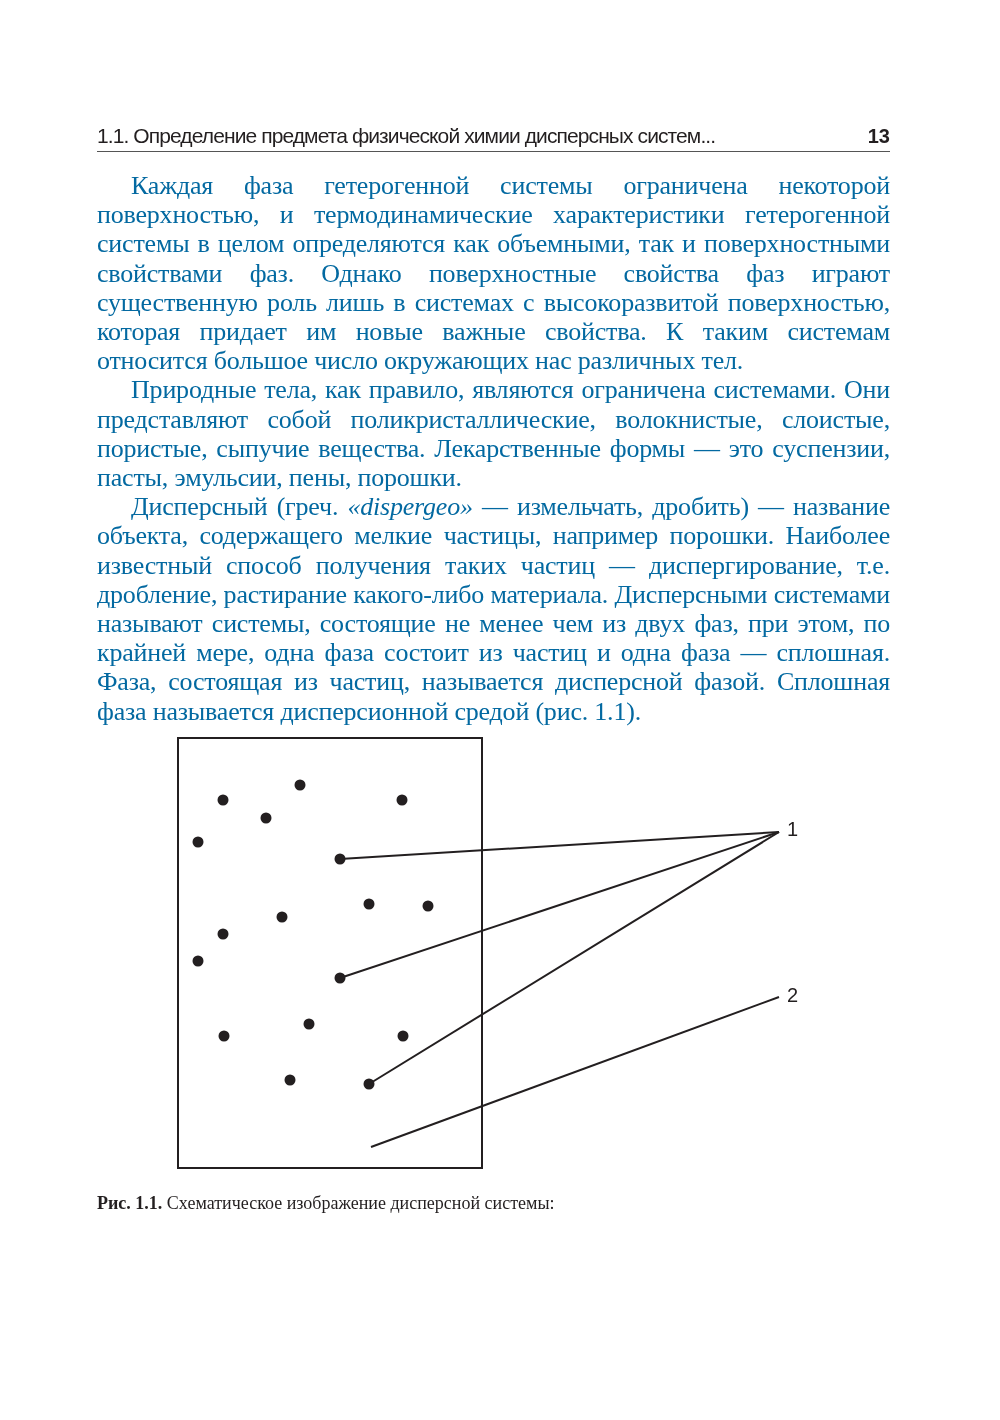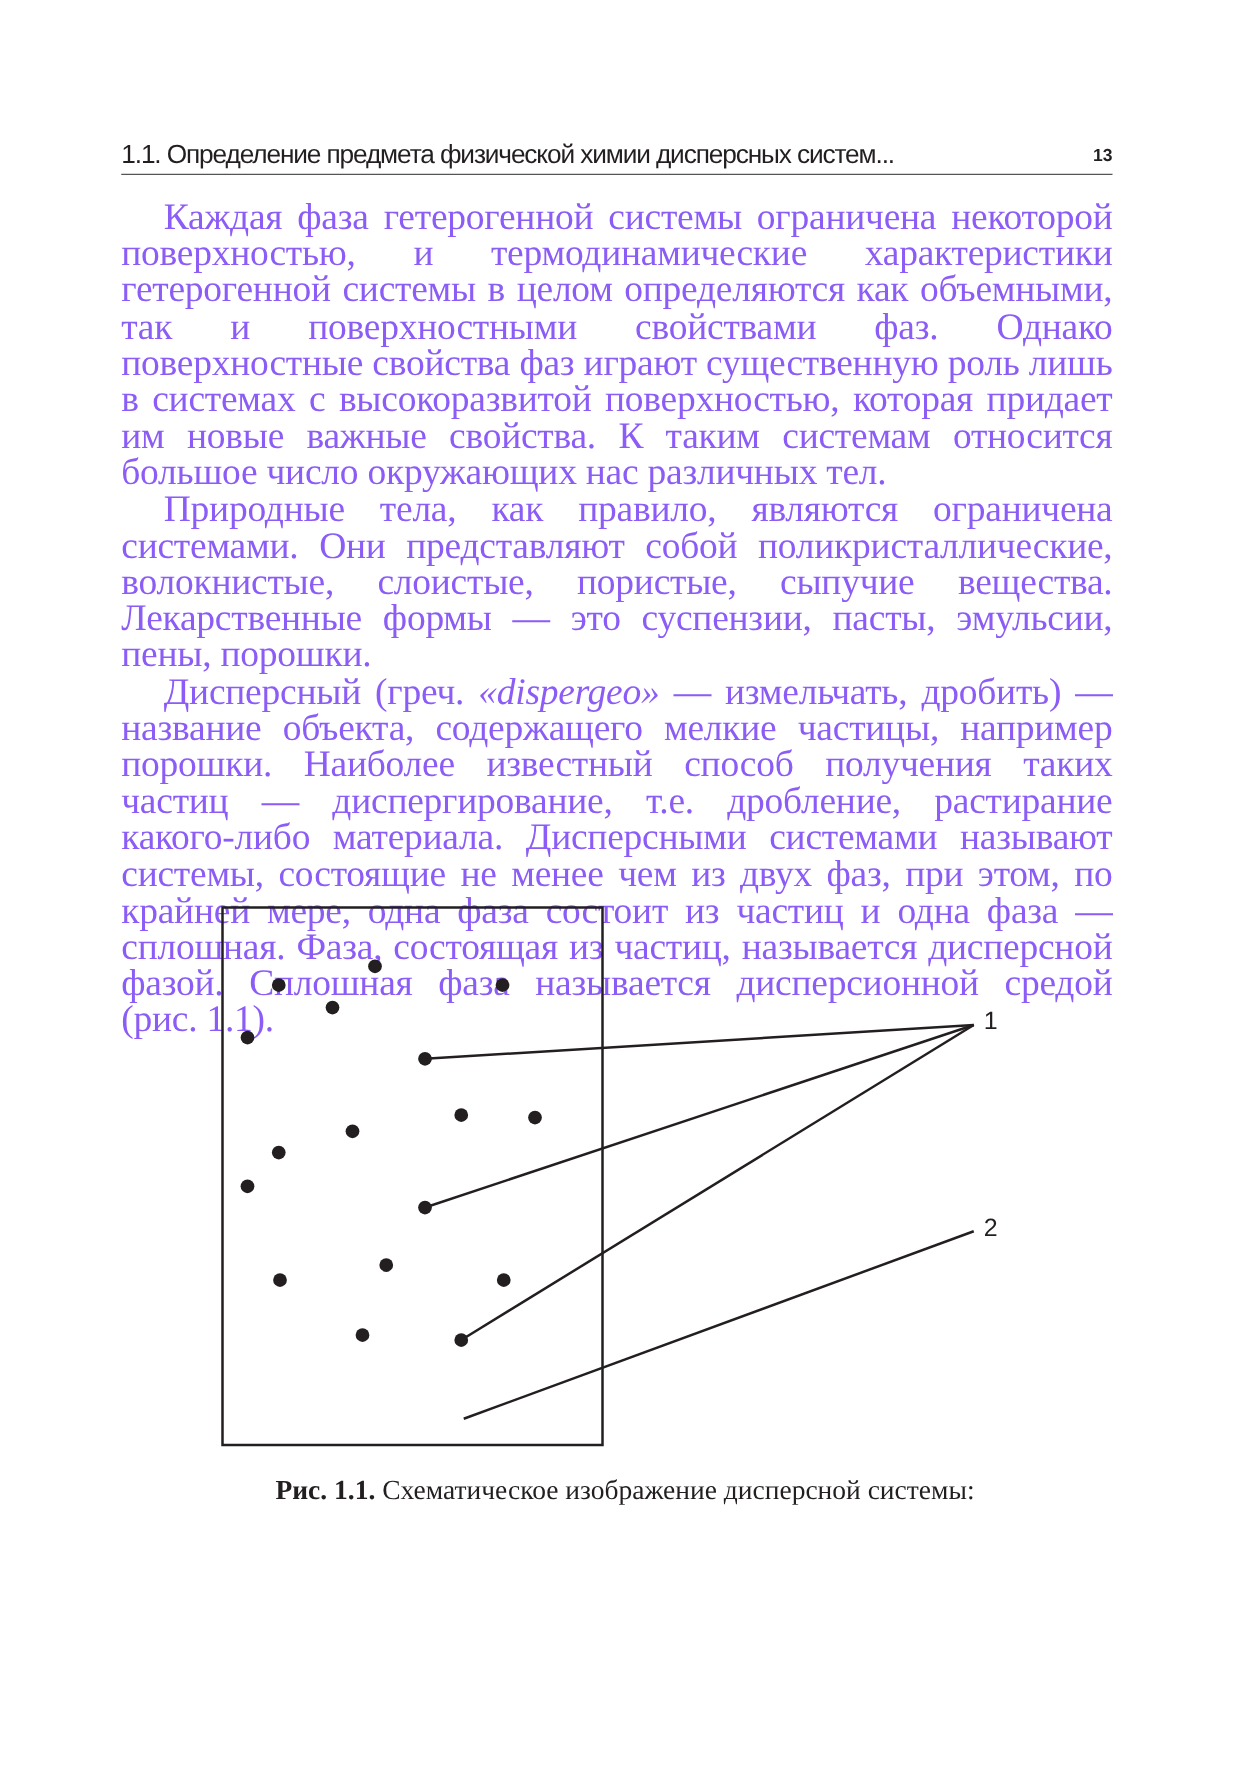--- a/index.html
+++ b/index.html
@@ -4,7 +4,7 @@
   <style>
     html, body { margin: 0; padding: 0; background: #ffffff; }
     body { width: 1000px; height: 1420px; position: relative; overflow: hidden; color: #231f20; }
-    .page { position: absolute; left: 0; top: 0; width: 1000px; height: 1096px; }
+    .page { position: absolute; left: 0; top: 12px; width: 1000px; height: 1096px; }
     .running-head {
       position: absolute; left: 97px; top: 110px; width: 793px; height: 28px;
       font-family: "Liberation Sans", sans-serif; font-size: 21px; letter-spacing: -0.9px;

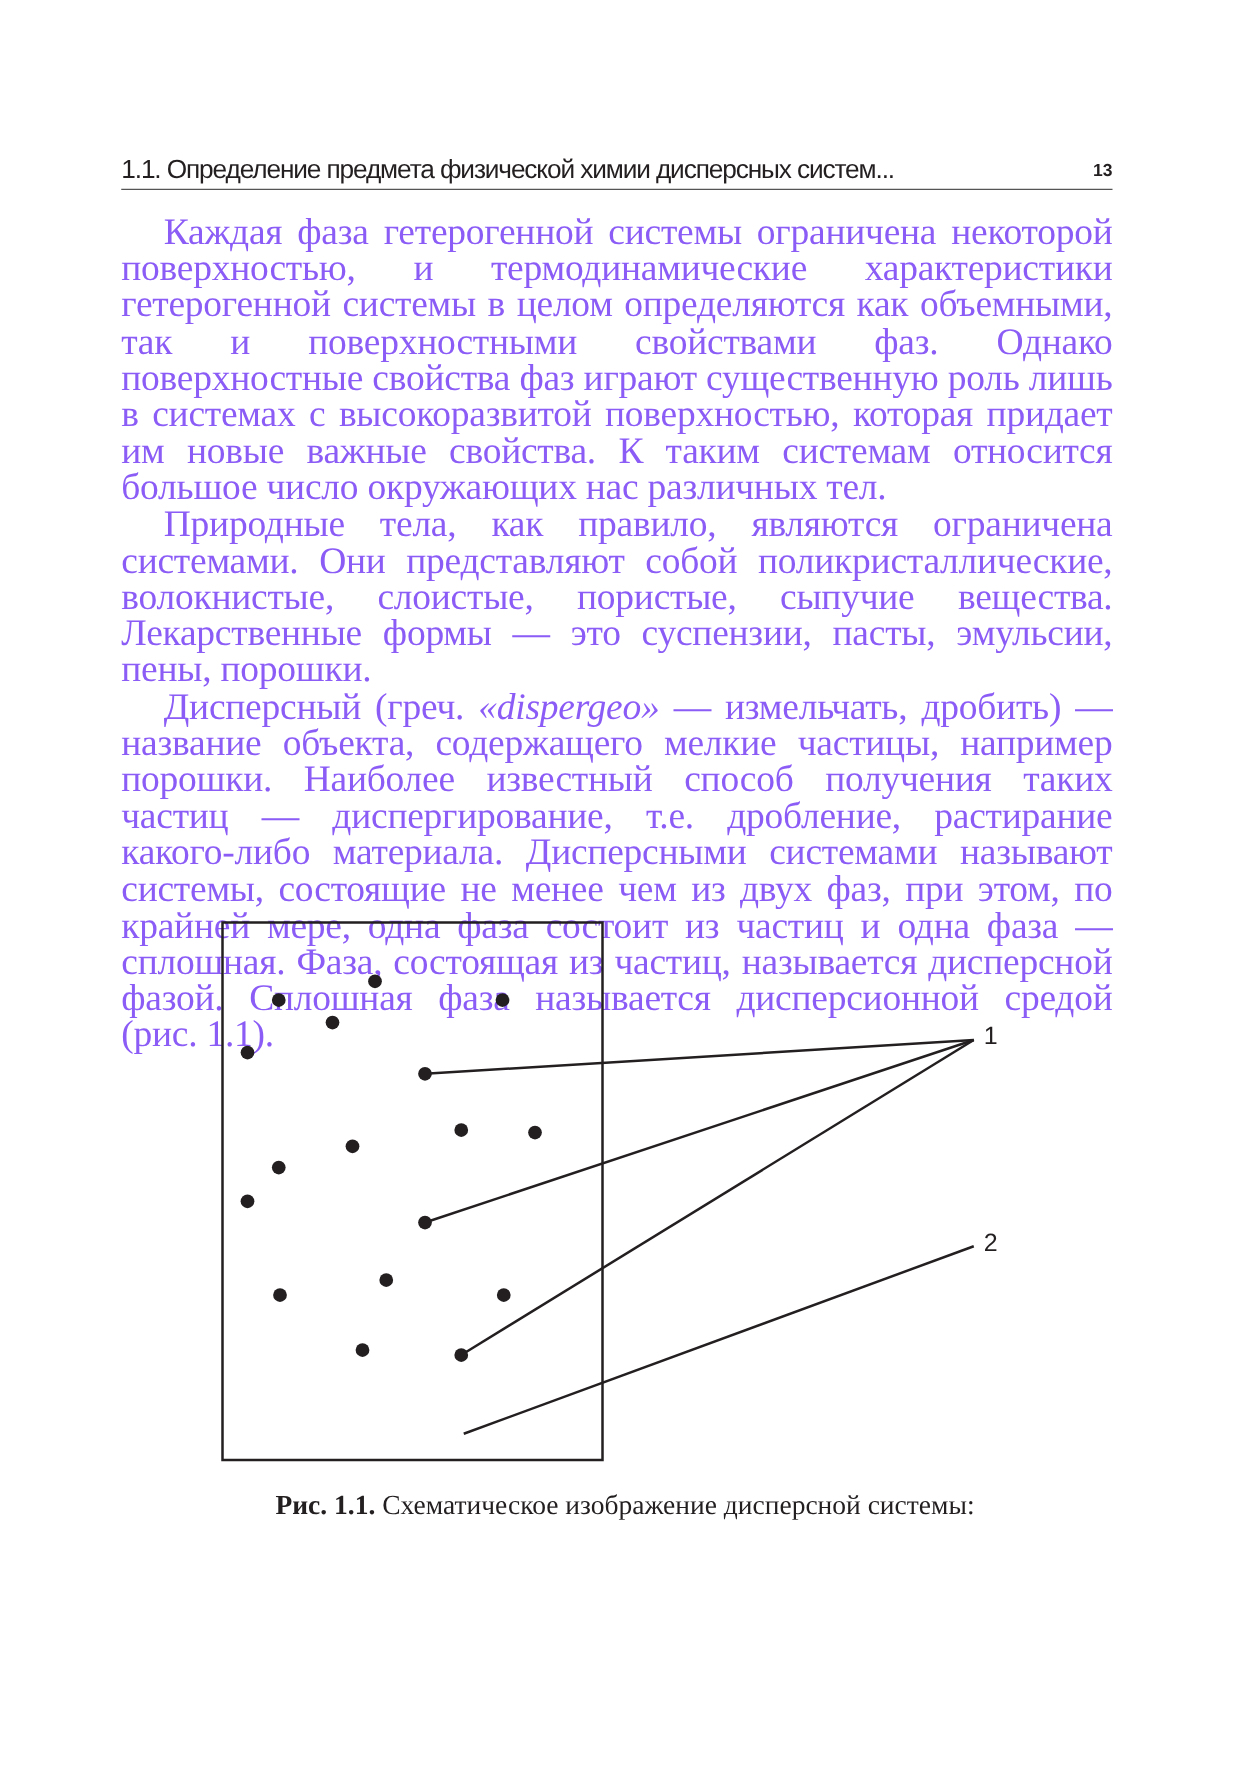--- a/index.html
+++ b/index.html
@@ -10,7 +10,7 @@
       font-family: "Liberation Sans", sans-serif; font-size: 21px; letter-spacing: -0.9px;
       display: flex; justify-content: space-between; align-items: center; color: #231f20;
     }
-    .running-head .num { font-weight: bold; font-size: 14px; letter-spacing: 0; }
+    .running-head .num { font-weight: bold; font-size: 20px; letter-spacing: 0; }
     .head-rule { position: absolute; left: 97px; top: 139px; width: 793px; height: 0; border-top: 1.5px solid #555; }
     .body-text {
       position: absolute; left: 97px; width: 793px;

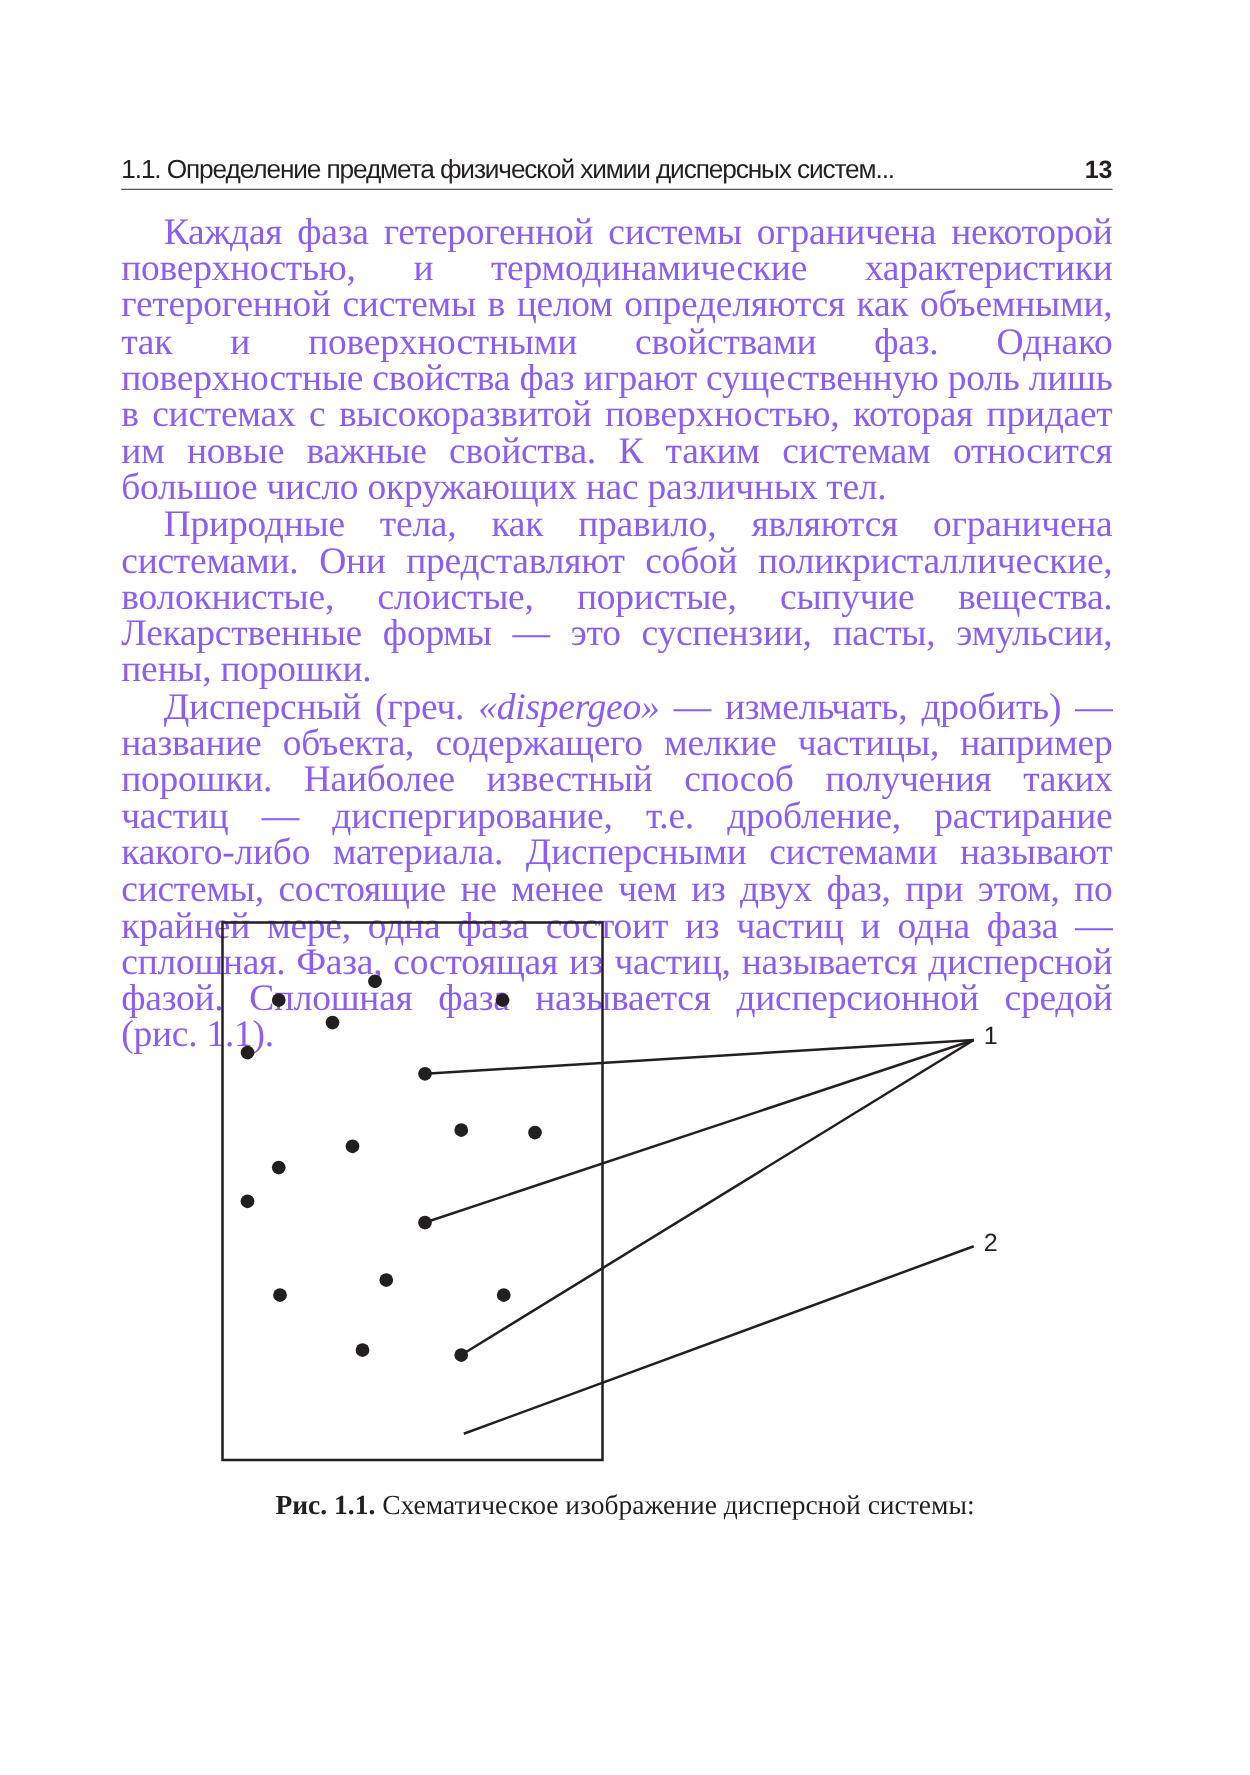--- a/index.html
+++ b/index.html
@@ -14,8 +14,8 @@
     .head-rule { position: absolute; left: 97px; top: 139px; width: 793px; height: 0; border-top: 1.5px solid #555; }
     .body-text {
       position: absolute; left: 97px; width: 793px;
-      font-family: "Liberation Serif", serif; font-size: 30px; line-height: 29.2px;
-      text-align: justify; color: #8b5cf6; letter-spacing: -0.2px;
+      font-family: "Liberation Serif", serif; font-size: 26px; line-height: 29.2px;
+      text-align: justify; color: #0369a1; letter-spacing: -0.2px;
     }
     .body-text p { margin: 0; text-indent: 34px; text-align-last: left; }
     .body-text p + p { margin-top: 0; }

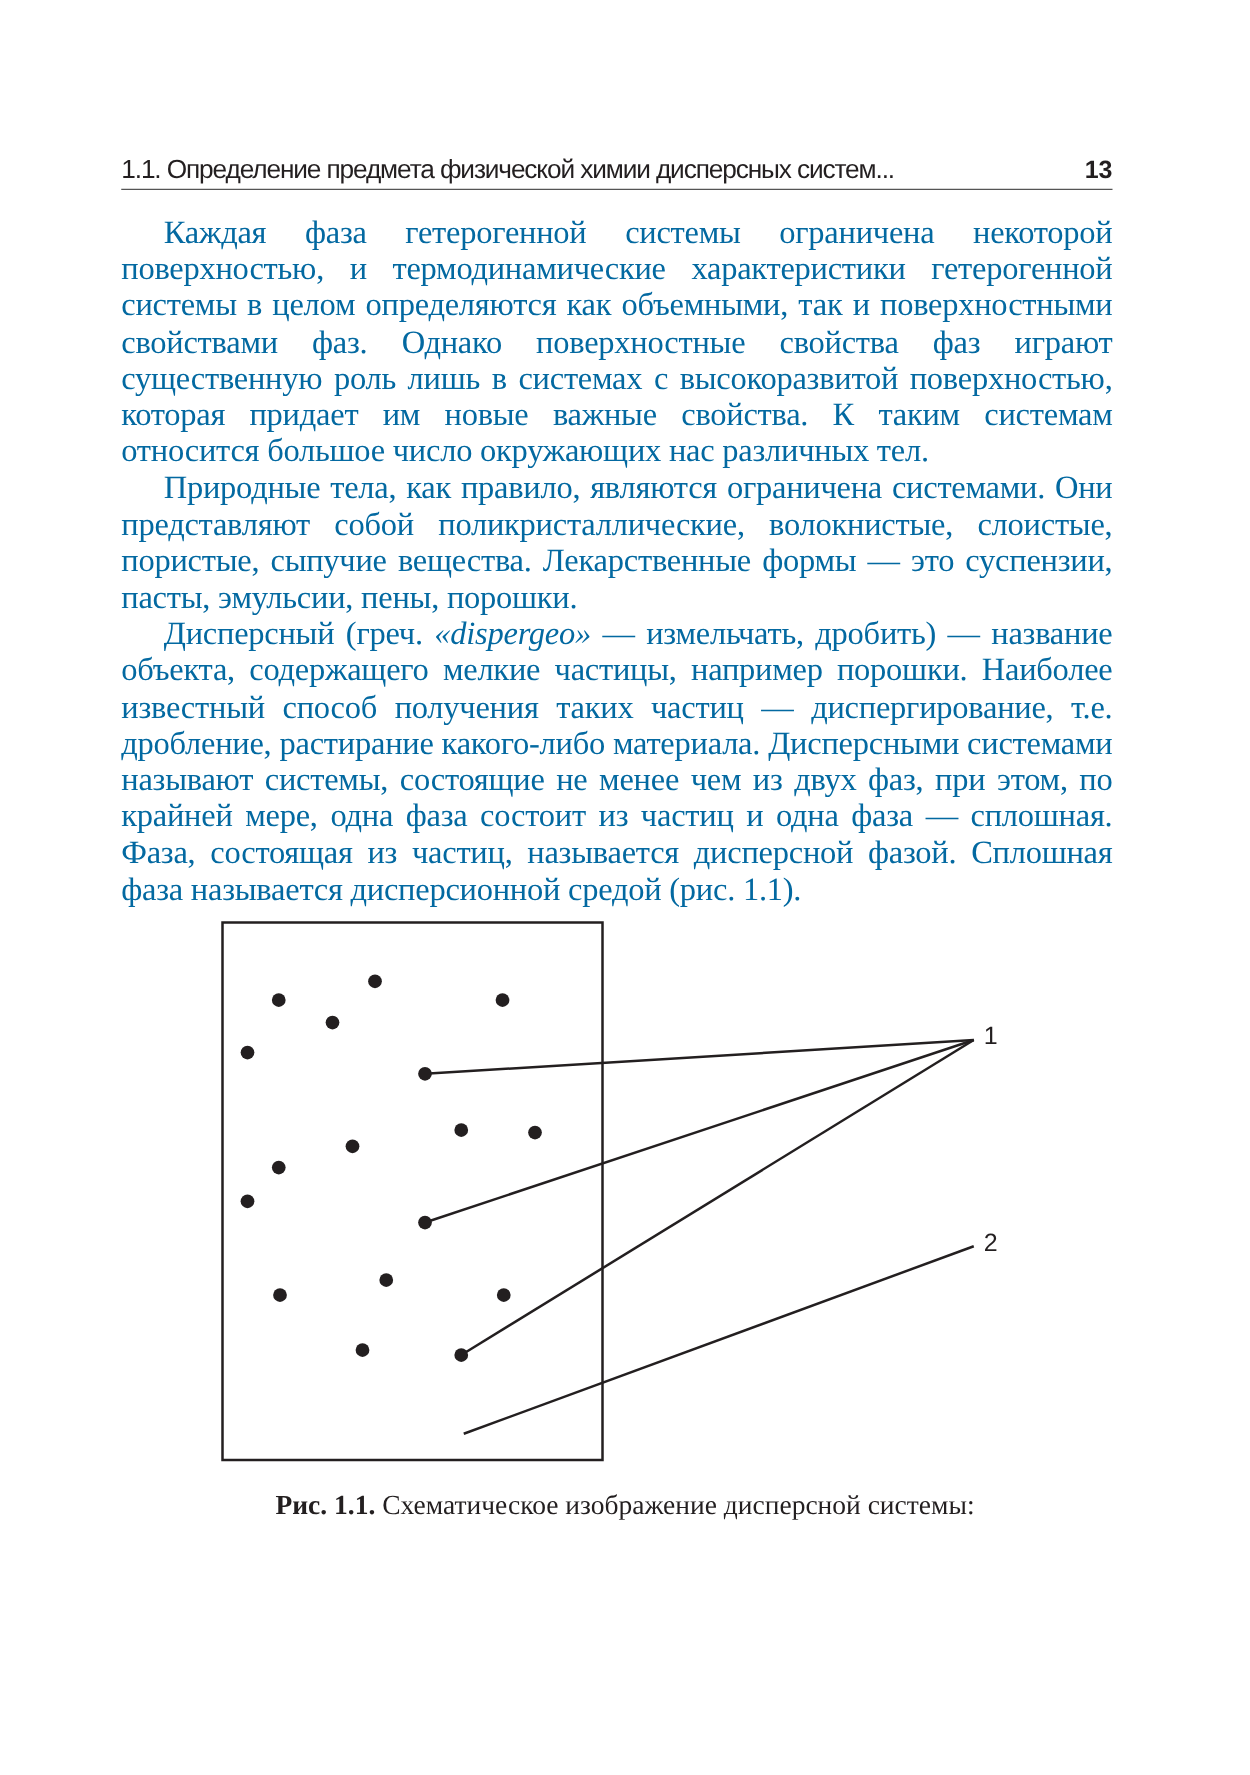--- a/index.html
+++ b/index.html
@@ -28,8 +28,8 @@
       position: absolute; font-family: "Liberation Sans", sans-serif; font-size: 20px; color: #231f20;
     }
     .caption {
-      position: absolute; left: 97px; top: 1178px; width: 806px; text-align: center;
-      font-family: "Liberation Serif", serif; font-size: 22px; line-height: 27px; color: #231f20;
+      position: absolute; left: 97px; top: 1178px; width: 806px; text-align: left;
+      font-family: "Liberation Serif", serif; font-size: 18px; line-height: 27px; color: #231f20;
     }
     .caption b { font-weight: bold; }
     .body-bottom { top: 1267px; }

